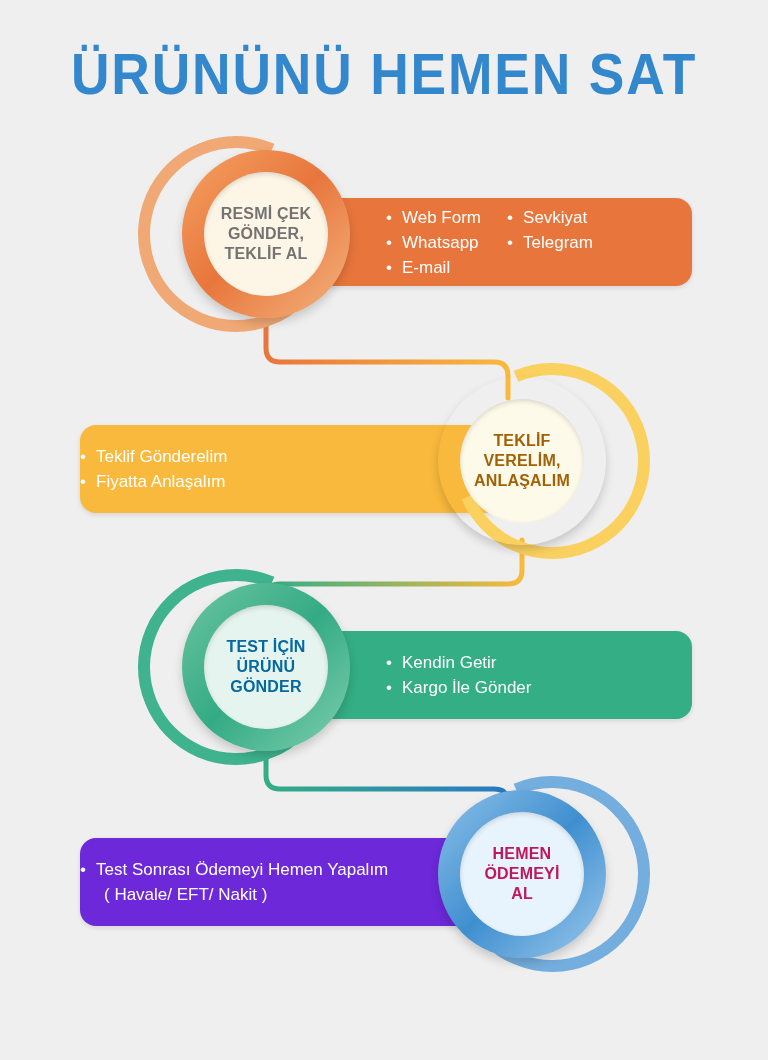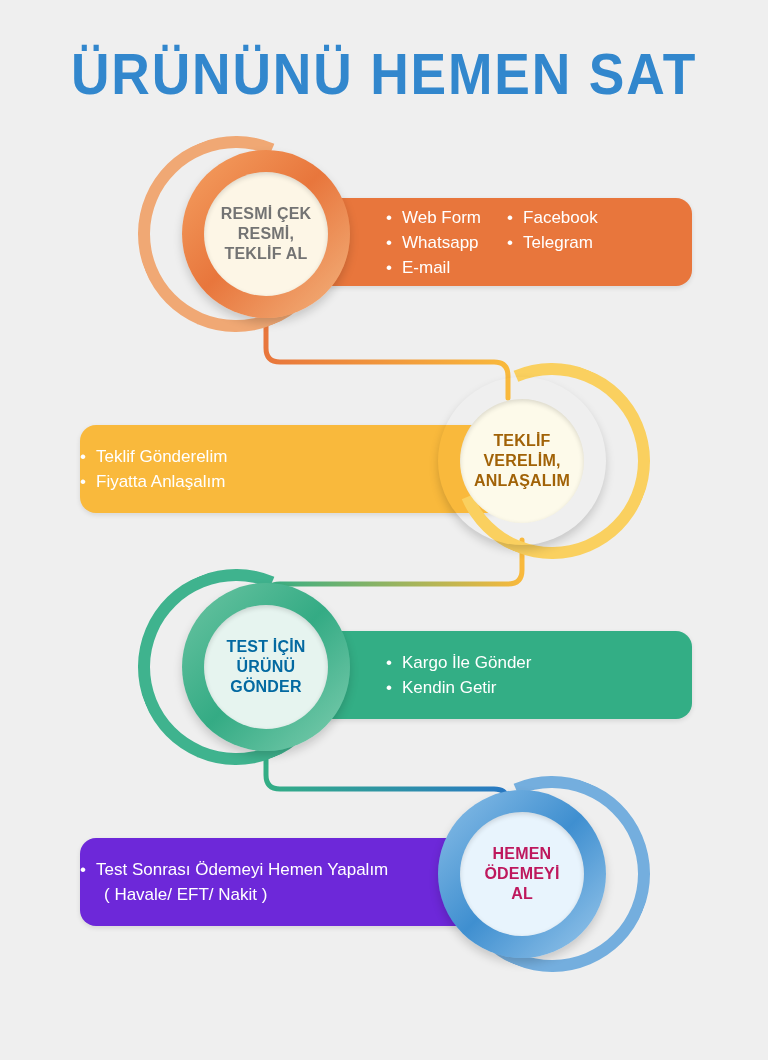--- a/index.html
+++ b/index.html
@@ -208,7 +208,7 @@
           <div class="bullet">E-mail</div>
         </div>
         <div class="col">
-          <div class="bullet">Facebook</div>
+          <div class="bullet">Sevkiyat</div>
           <div class="bullet">Telegram</div>
         </div>
       </div>

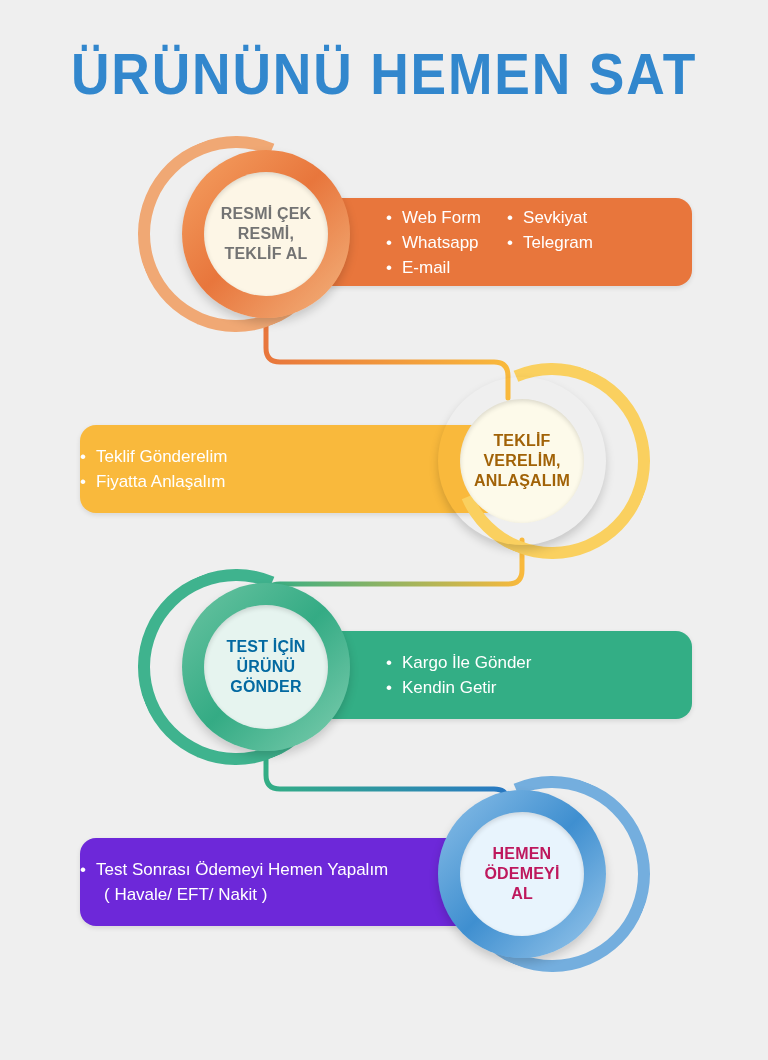--- a/index.html
+++ b/index.html
@@ -219,7 +219,7 @@
         <div class="inner inner-1">
           <div>
             <div>RESMİ ÇEK</div>
-            <div>RESMİ,</div>
+            <div>GÖNDER,</div>
             <div>TEKLİF AL</div>
           </div>
         </div>

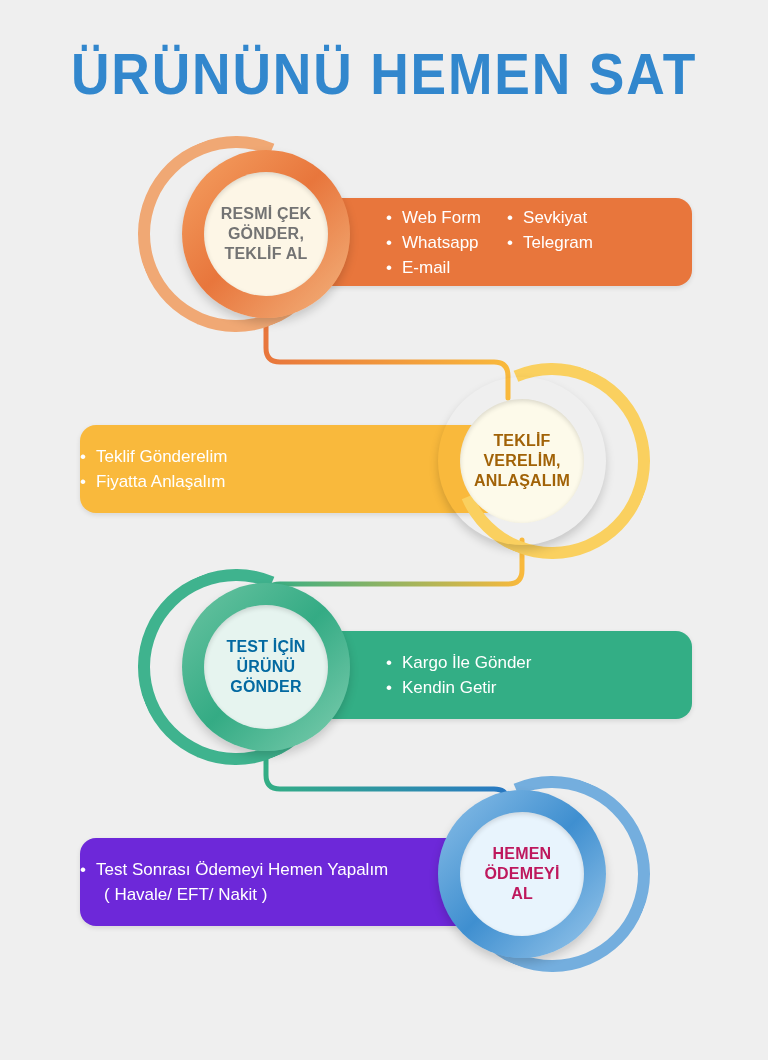--- a/index.html
+++ b/index.html
@@ -254,8 +254,8 @@
     <div class="bar right bar-3">
       <div class="bullets">
         <div class="col">
+          <div class="bullet">Kendin Getir</div>
           <div class="bullet">Kargo İle Gönder</div>
-          <div class="bullet">Kendin Getir</div>
         </div>
       </div>
     </div>

